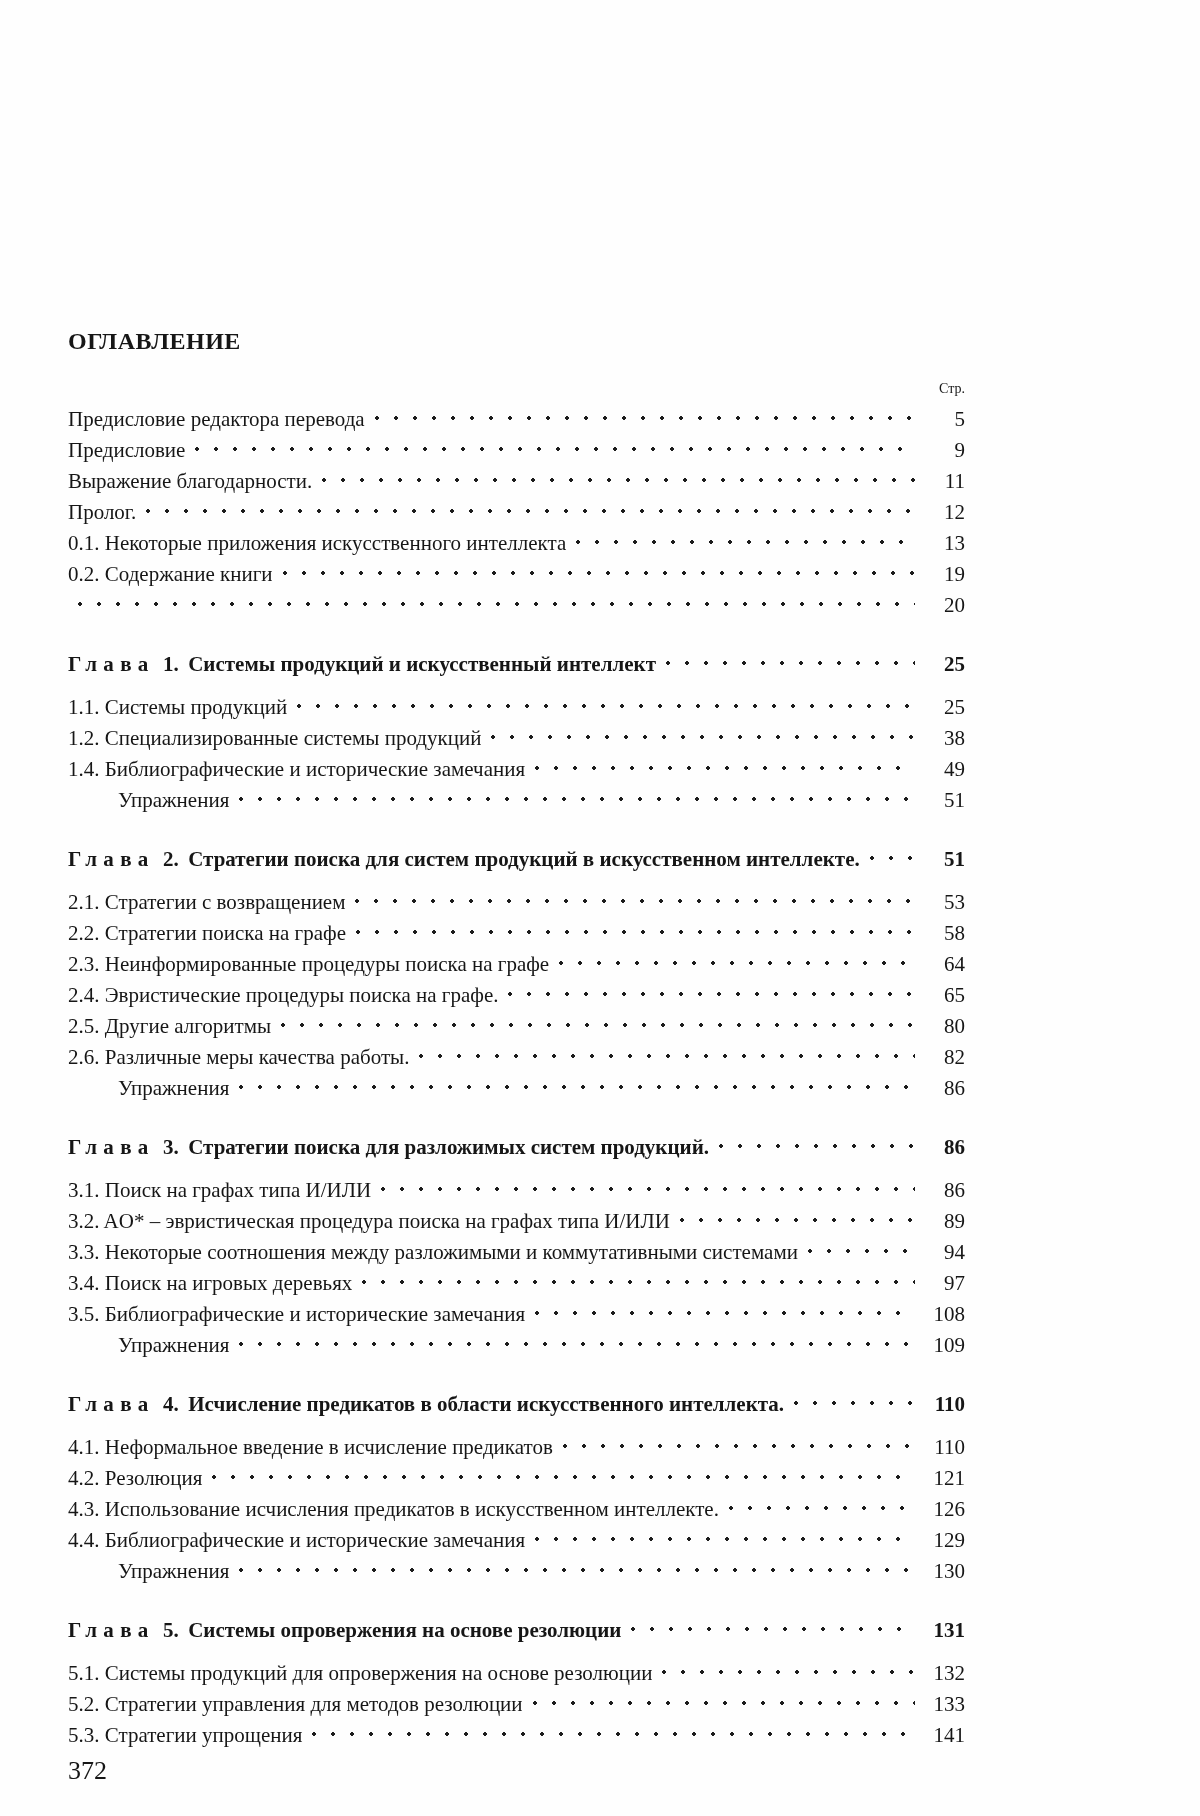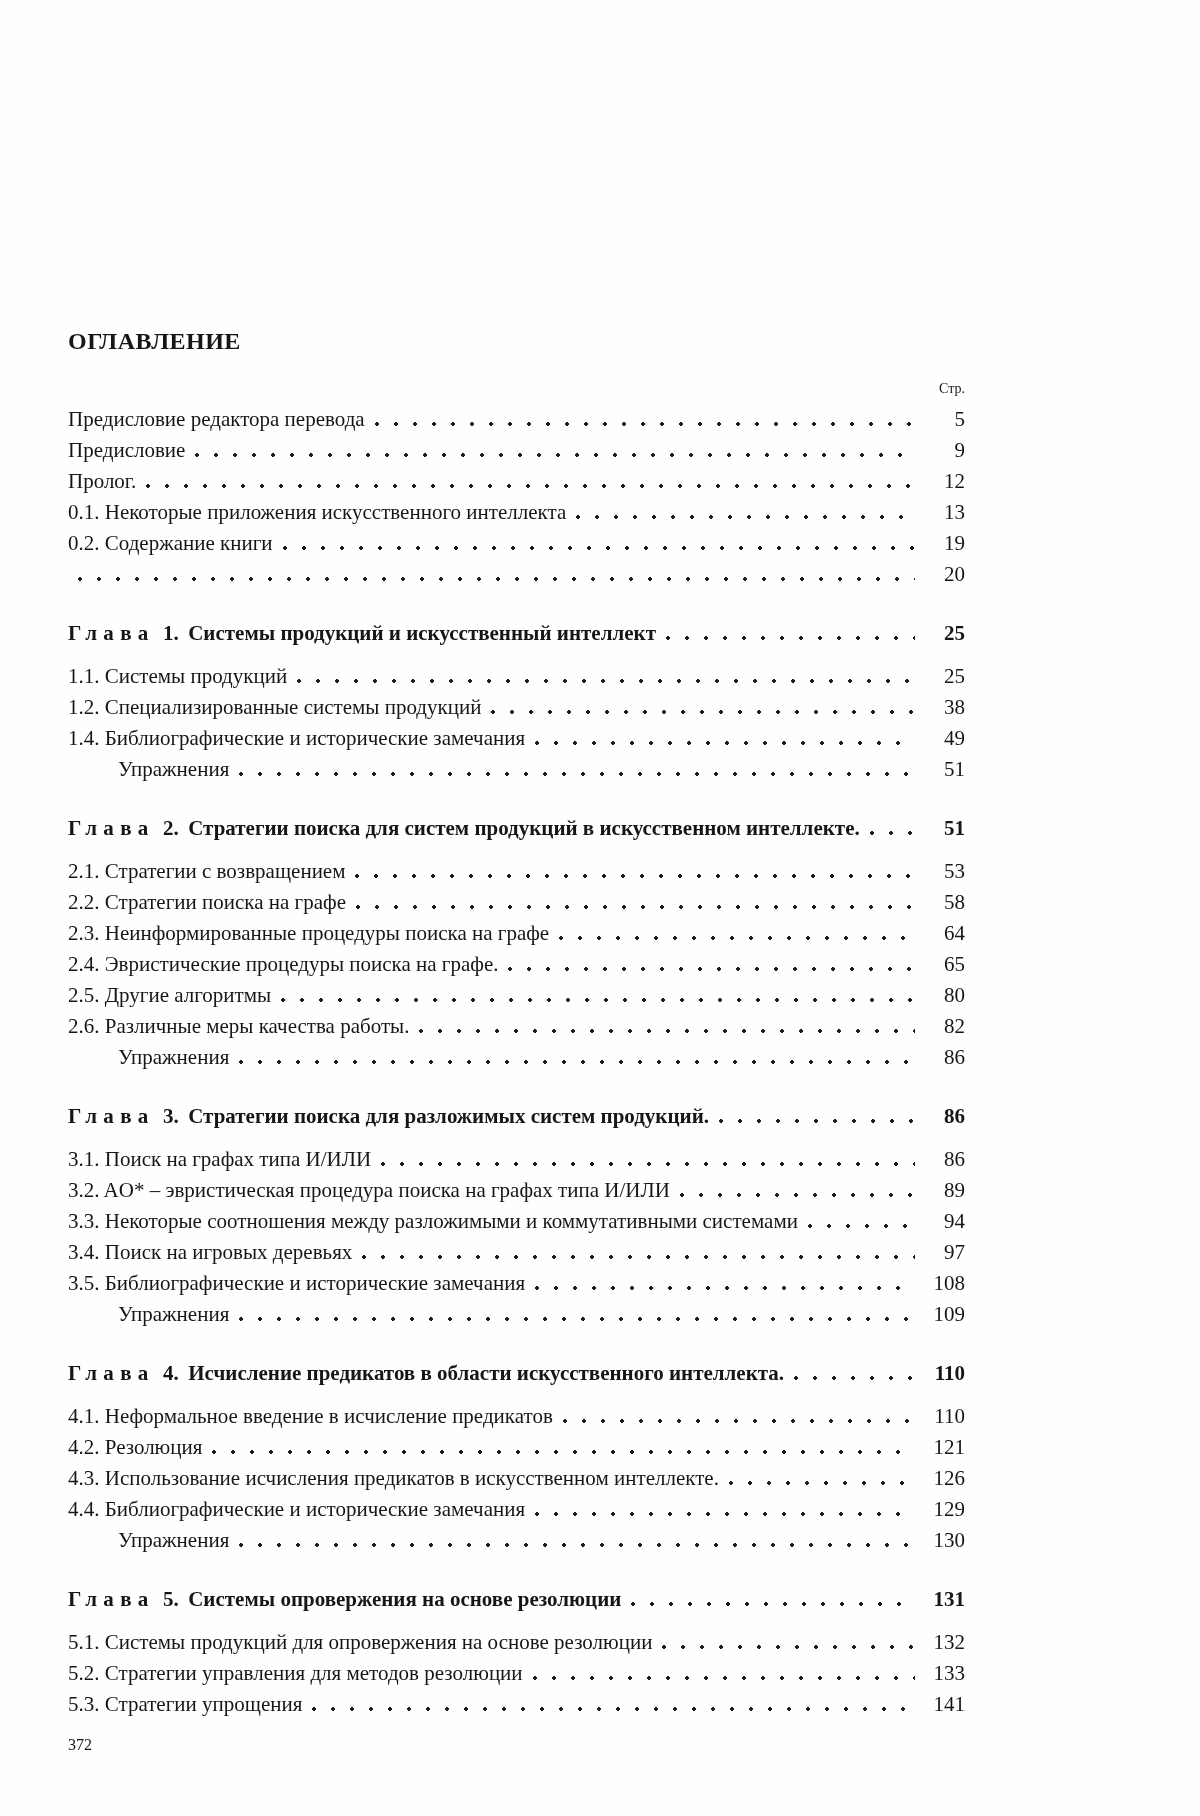--- a/index.html
+++ b/index.html
@@ -34,7 +34,7 @@
   }
   .toc-row {
     display: flex;
-    align-items: flex-end;
+    align-items: center;
     font-size: 21px;
     line-height: 21px;
     margin-bottom: 10px;

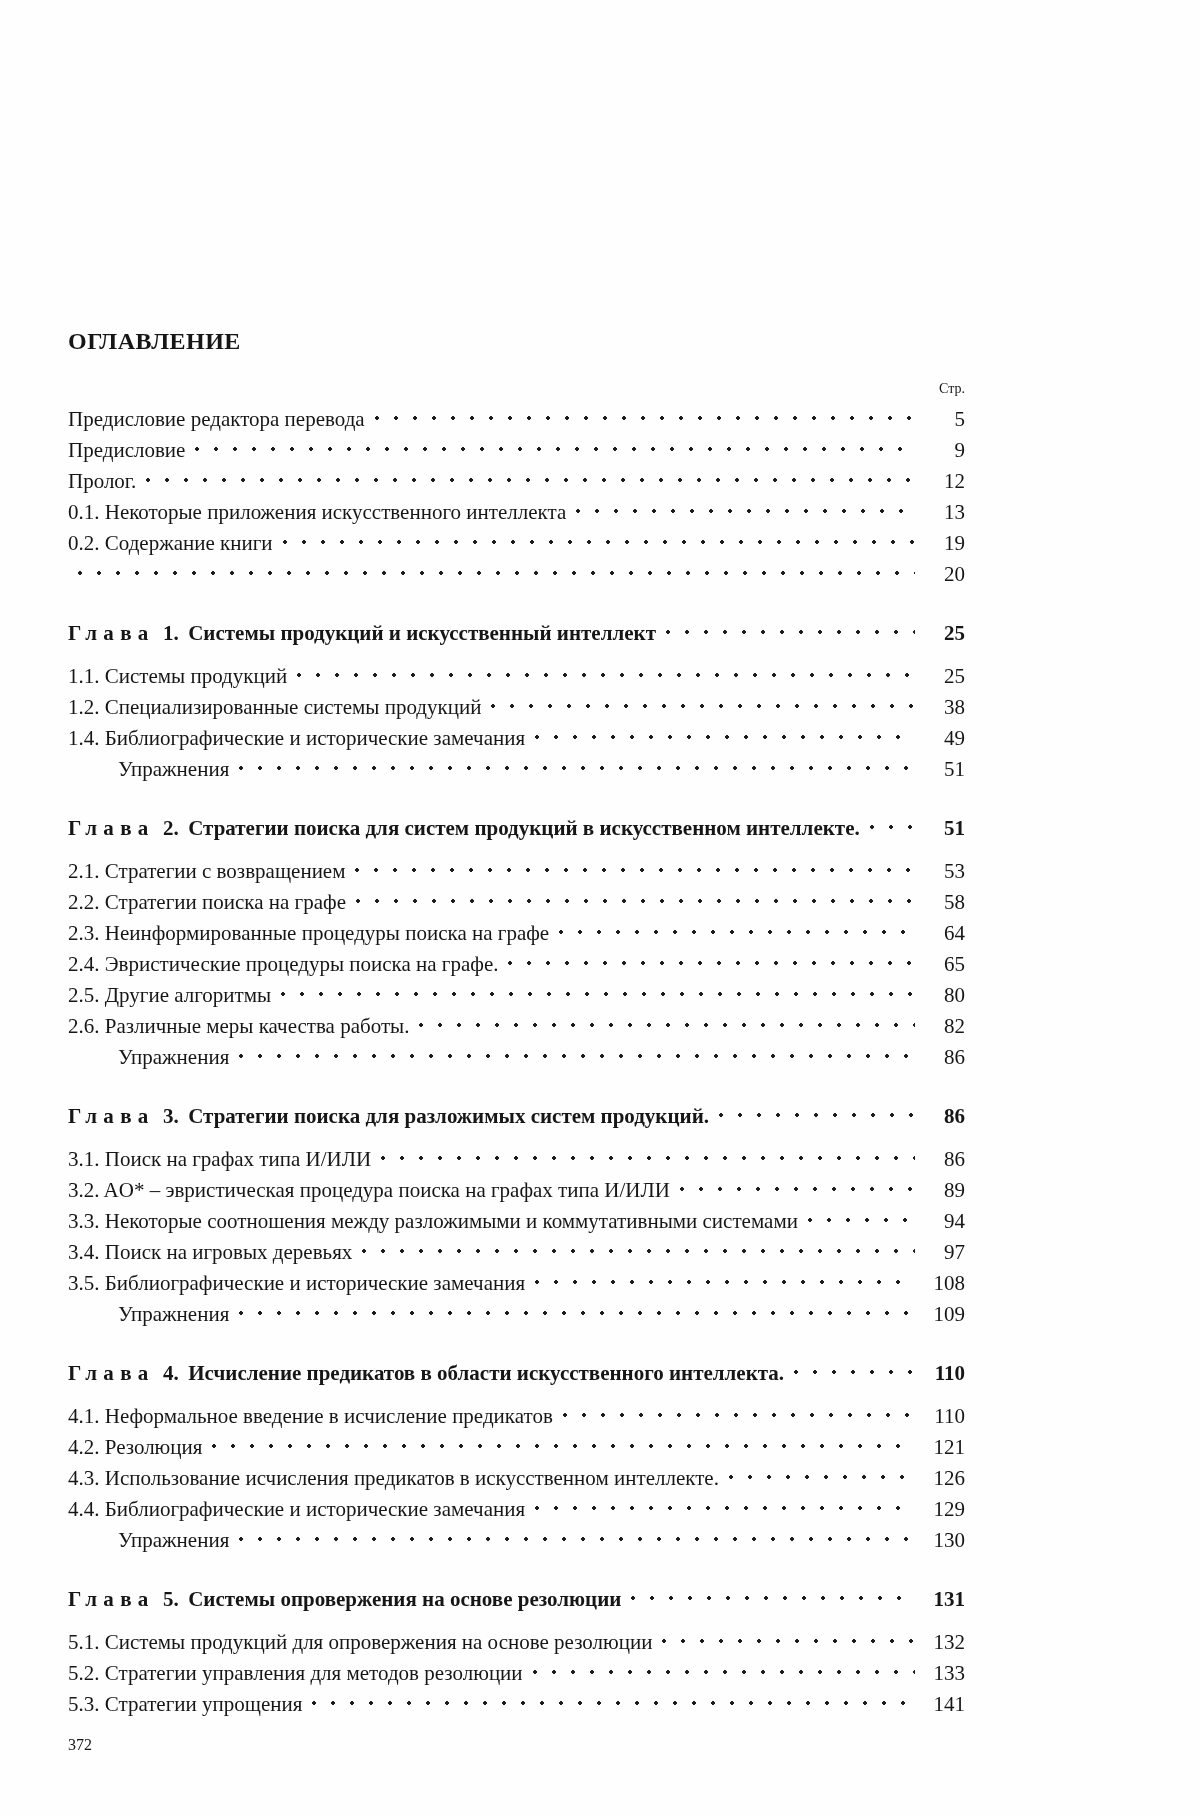--- a/index.html
+++ b/index.html
@@ -95,6 +95,11 @@
           <span class="pagenum">9</span>
         </div>
         <div class="toc-row">
+          <span class="label">Выражение благодарности.</span>
+          <span class="leader"></span>
+          <span class="pagenum">11</span>
+        </div>
+        <div class="toc-row">
           <span class="label">Пролог.</span>
           <span class="leader"></span>
           <span class="pagenum">12</span>

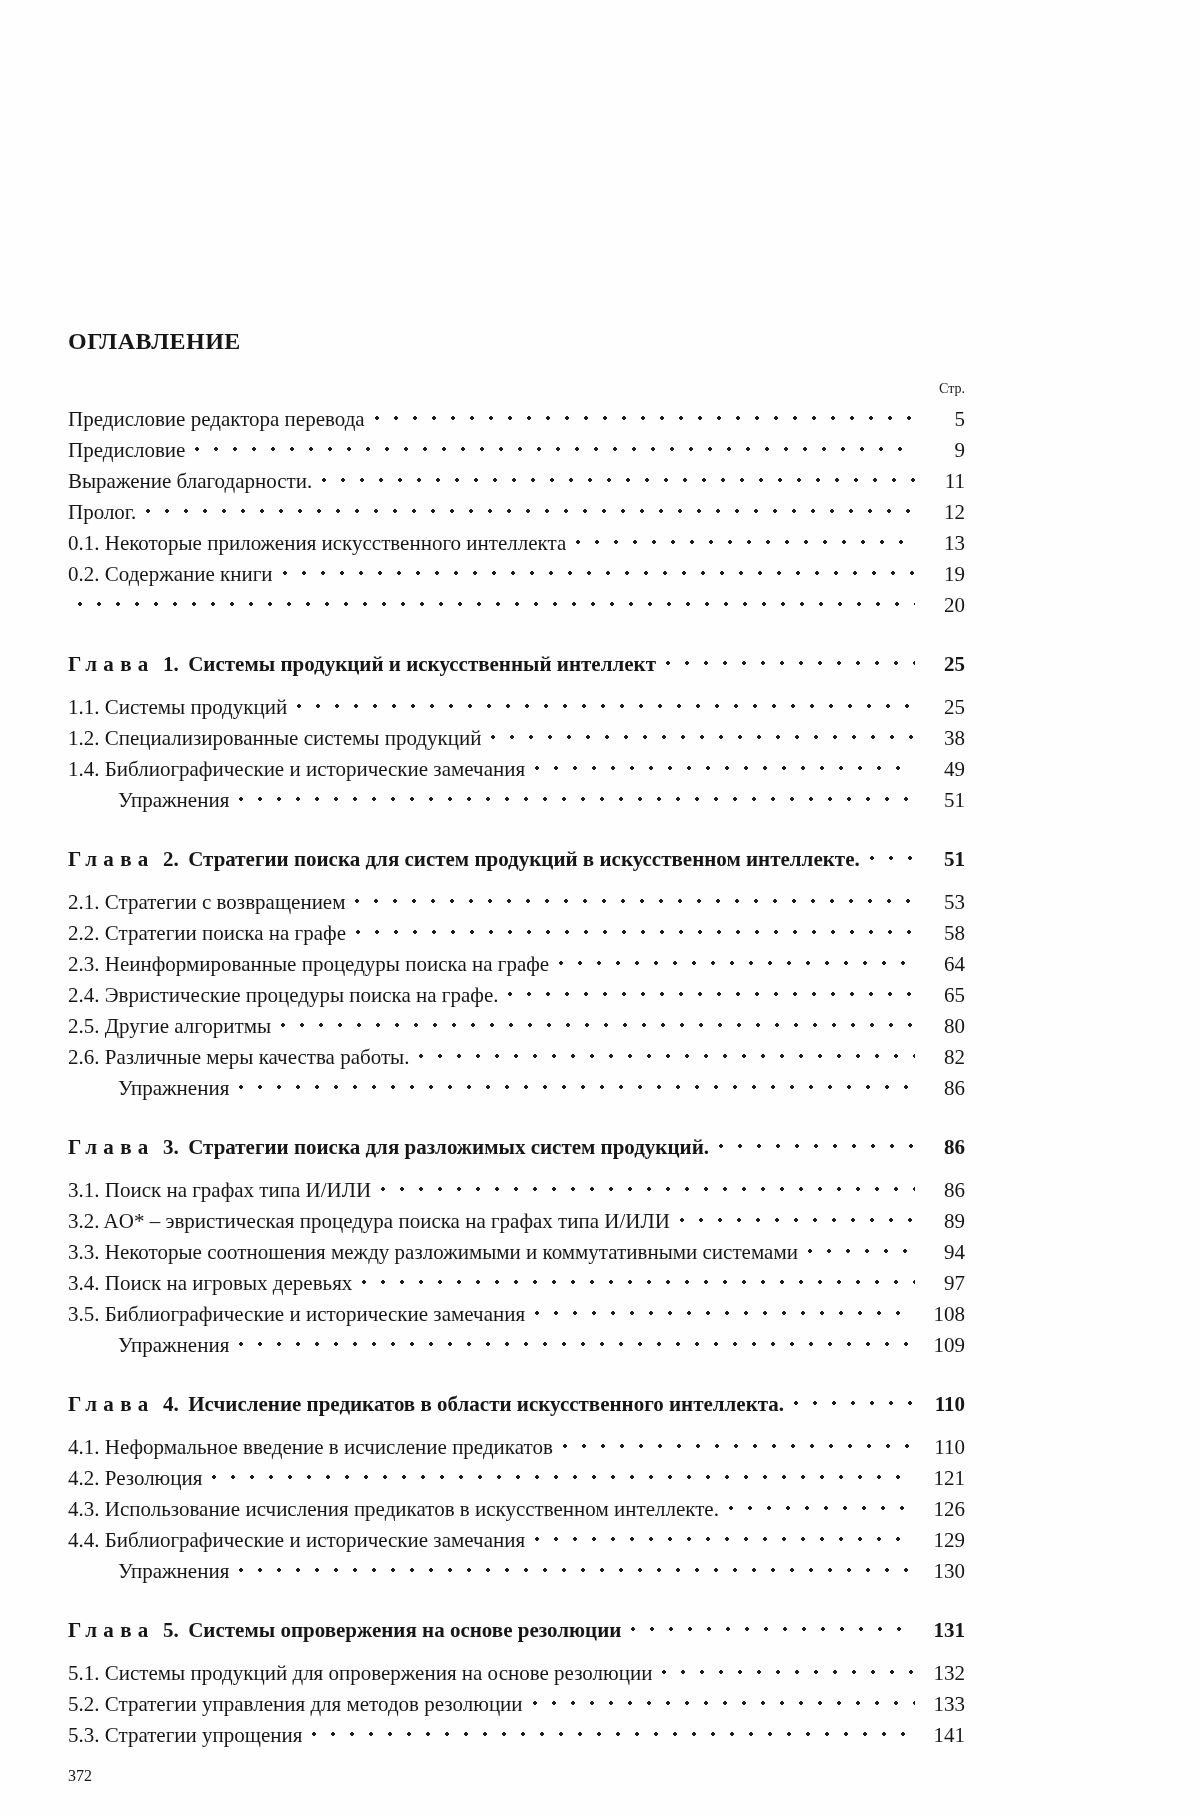--- a/index.html
+++ b/index.html
@@ -72,8 +72,8 @@
     white-space: nowrap;
   }
   .folio {
-    font-size: 16px;
-    margin-top: 21px;
+    font-size: 26px;
+    margin-top: 10px;
   }
 </style>
 </head>

